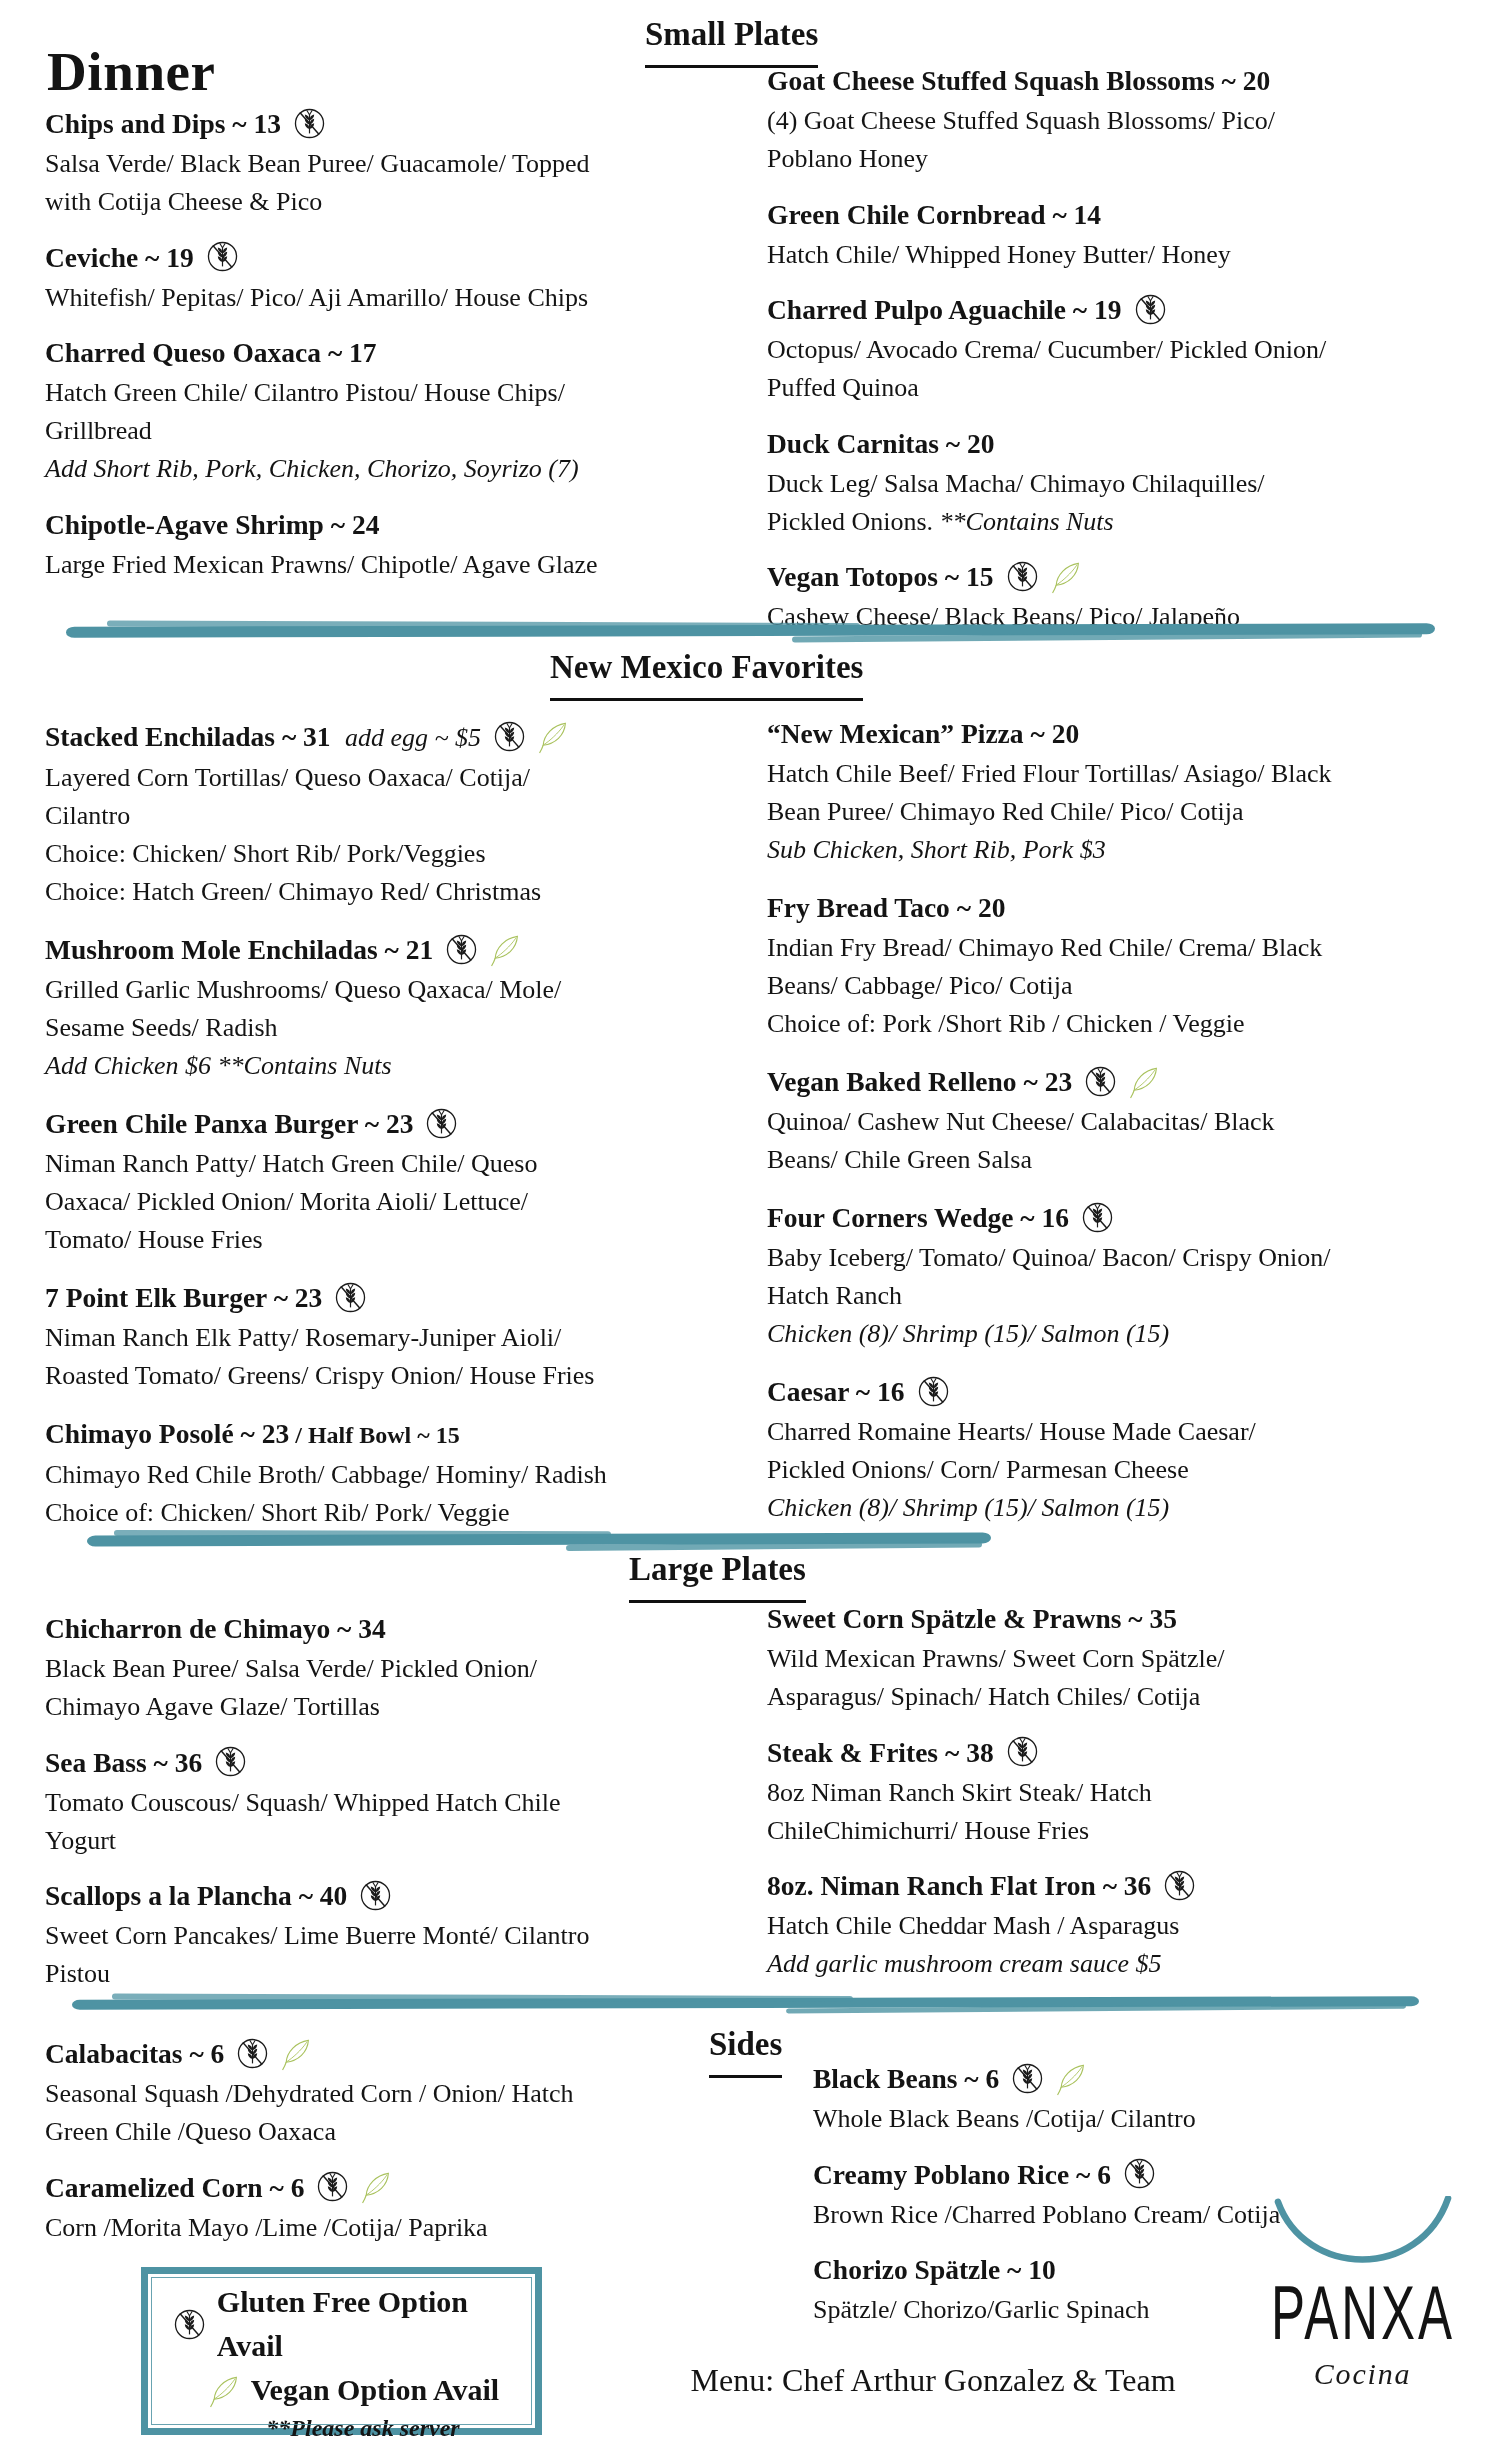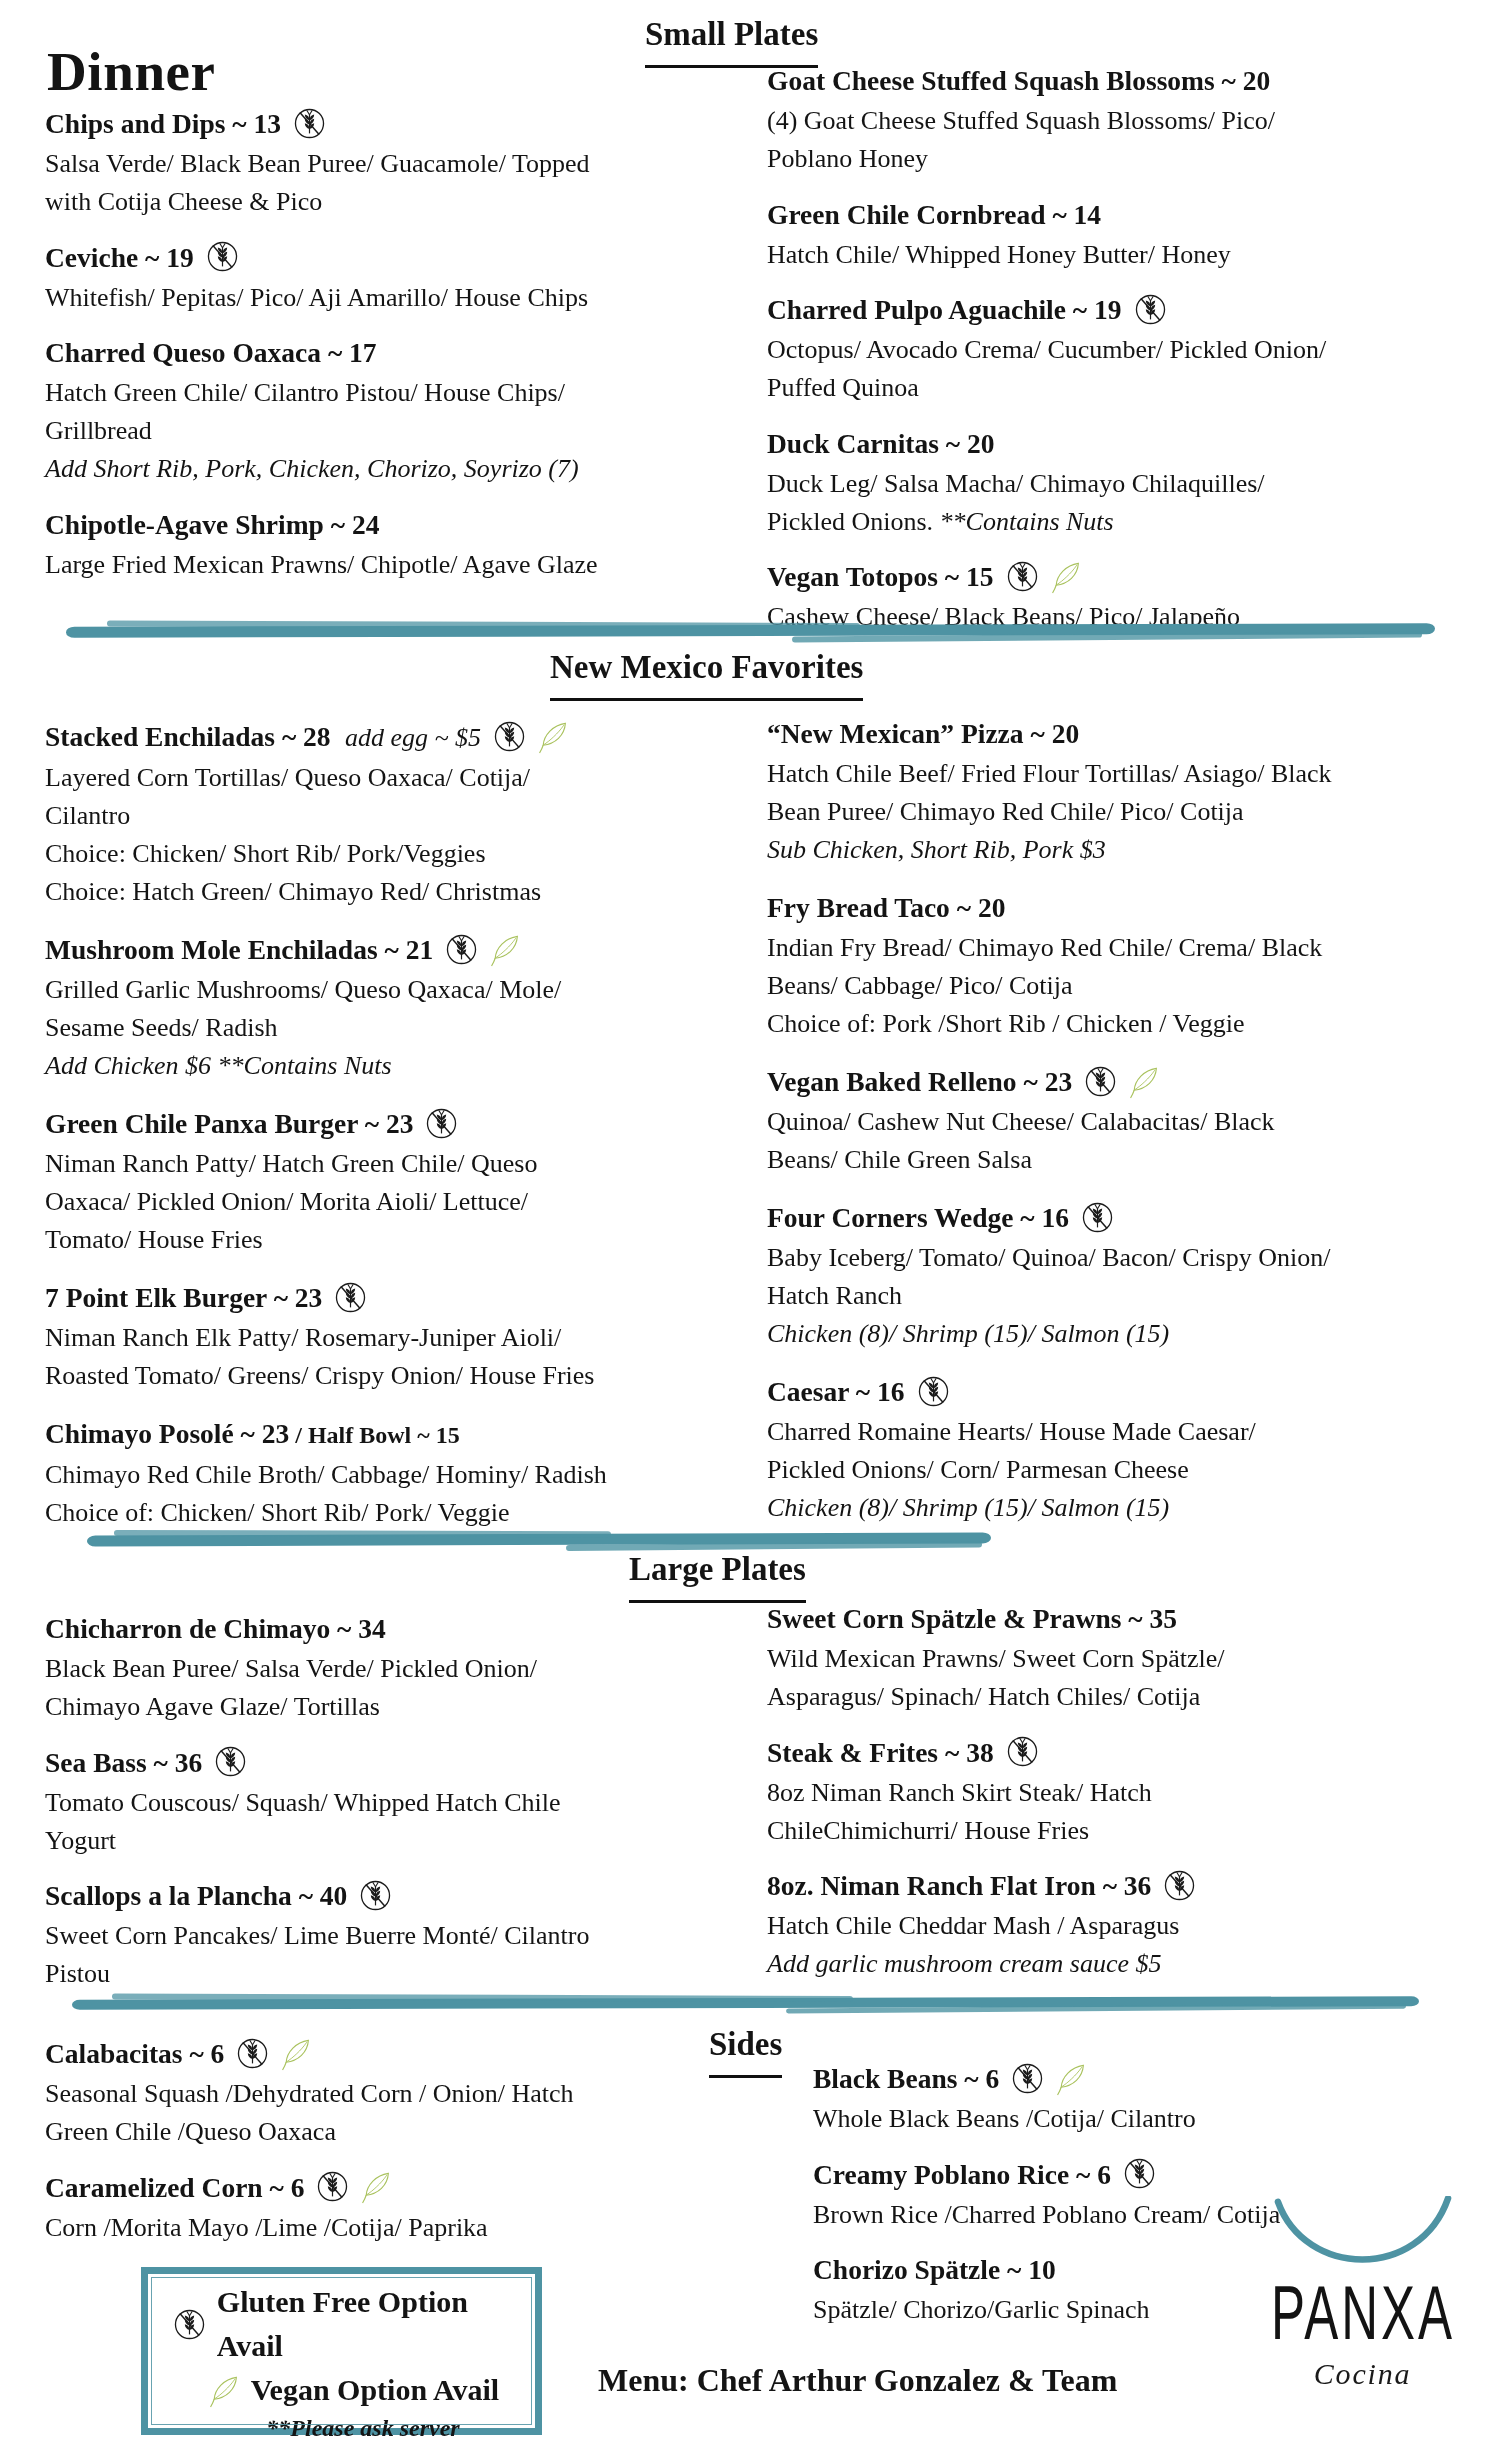--- a/index.html
+++ b/index.html
@@ -179,7 +179,7 @@
     </div>
   <div class="col c-nm-l">
       <div class="item">
-        <div class="ihead"><span class="iname">Stacked Enchiladas</span><span class="iprice">  ~ 28</span><span class="inote">add egg ~ $5</span><span class="icon"><svg width="33" height="33" viewBox="0 0 60 60">
+        <div class="ihead"><span class="iname">Stacked Enchiladas</span><span class="iprice">  ~ 31</span><span class="inote">add egg ~ $5</span><span class="icon"><svg width="33" height="33" viewBox="0 0 60 60">
               <circle cx="30" cy="30" r="25.5" fill="none" stroke="#1b1b1b" stroke-width="2.4"></circle>
               <line x1="30" y1="13" x2="30" y2="48" stroke="#1b1b1b" stroke-width="2.2"></line>
               <line x1="30" y1="14" x2="25" y2="6" stroke="#1b1b1b" stroke-width="2"></line>

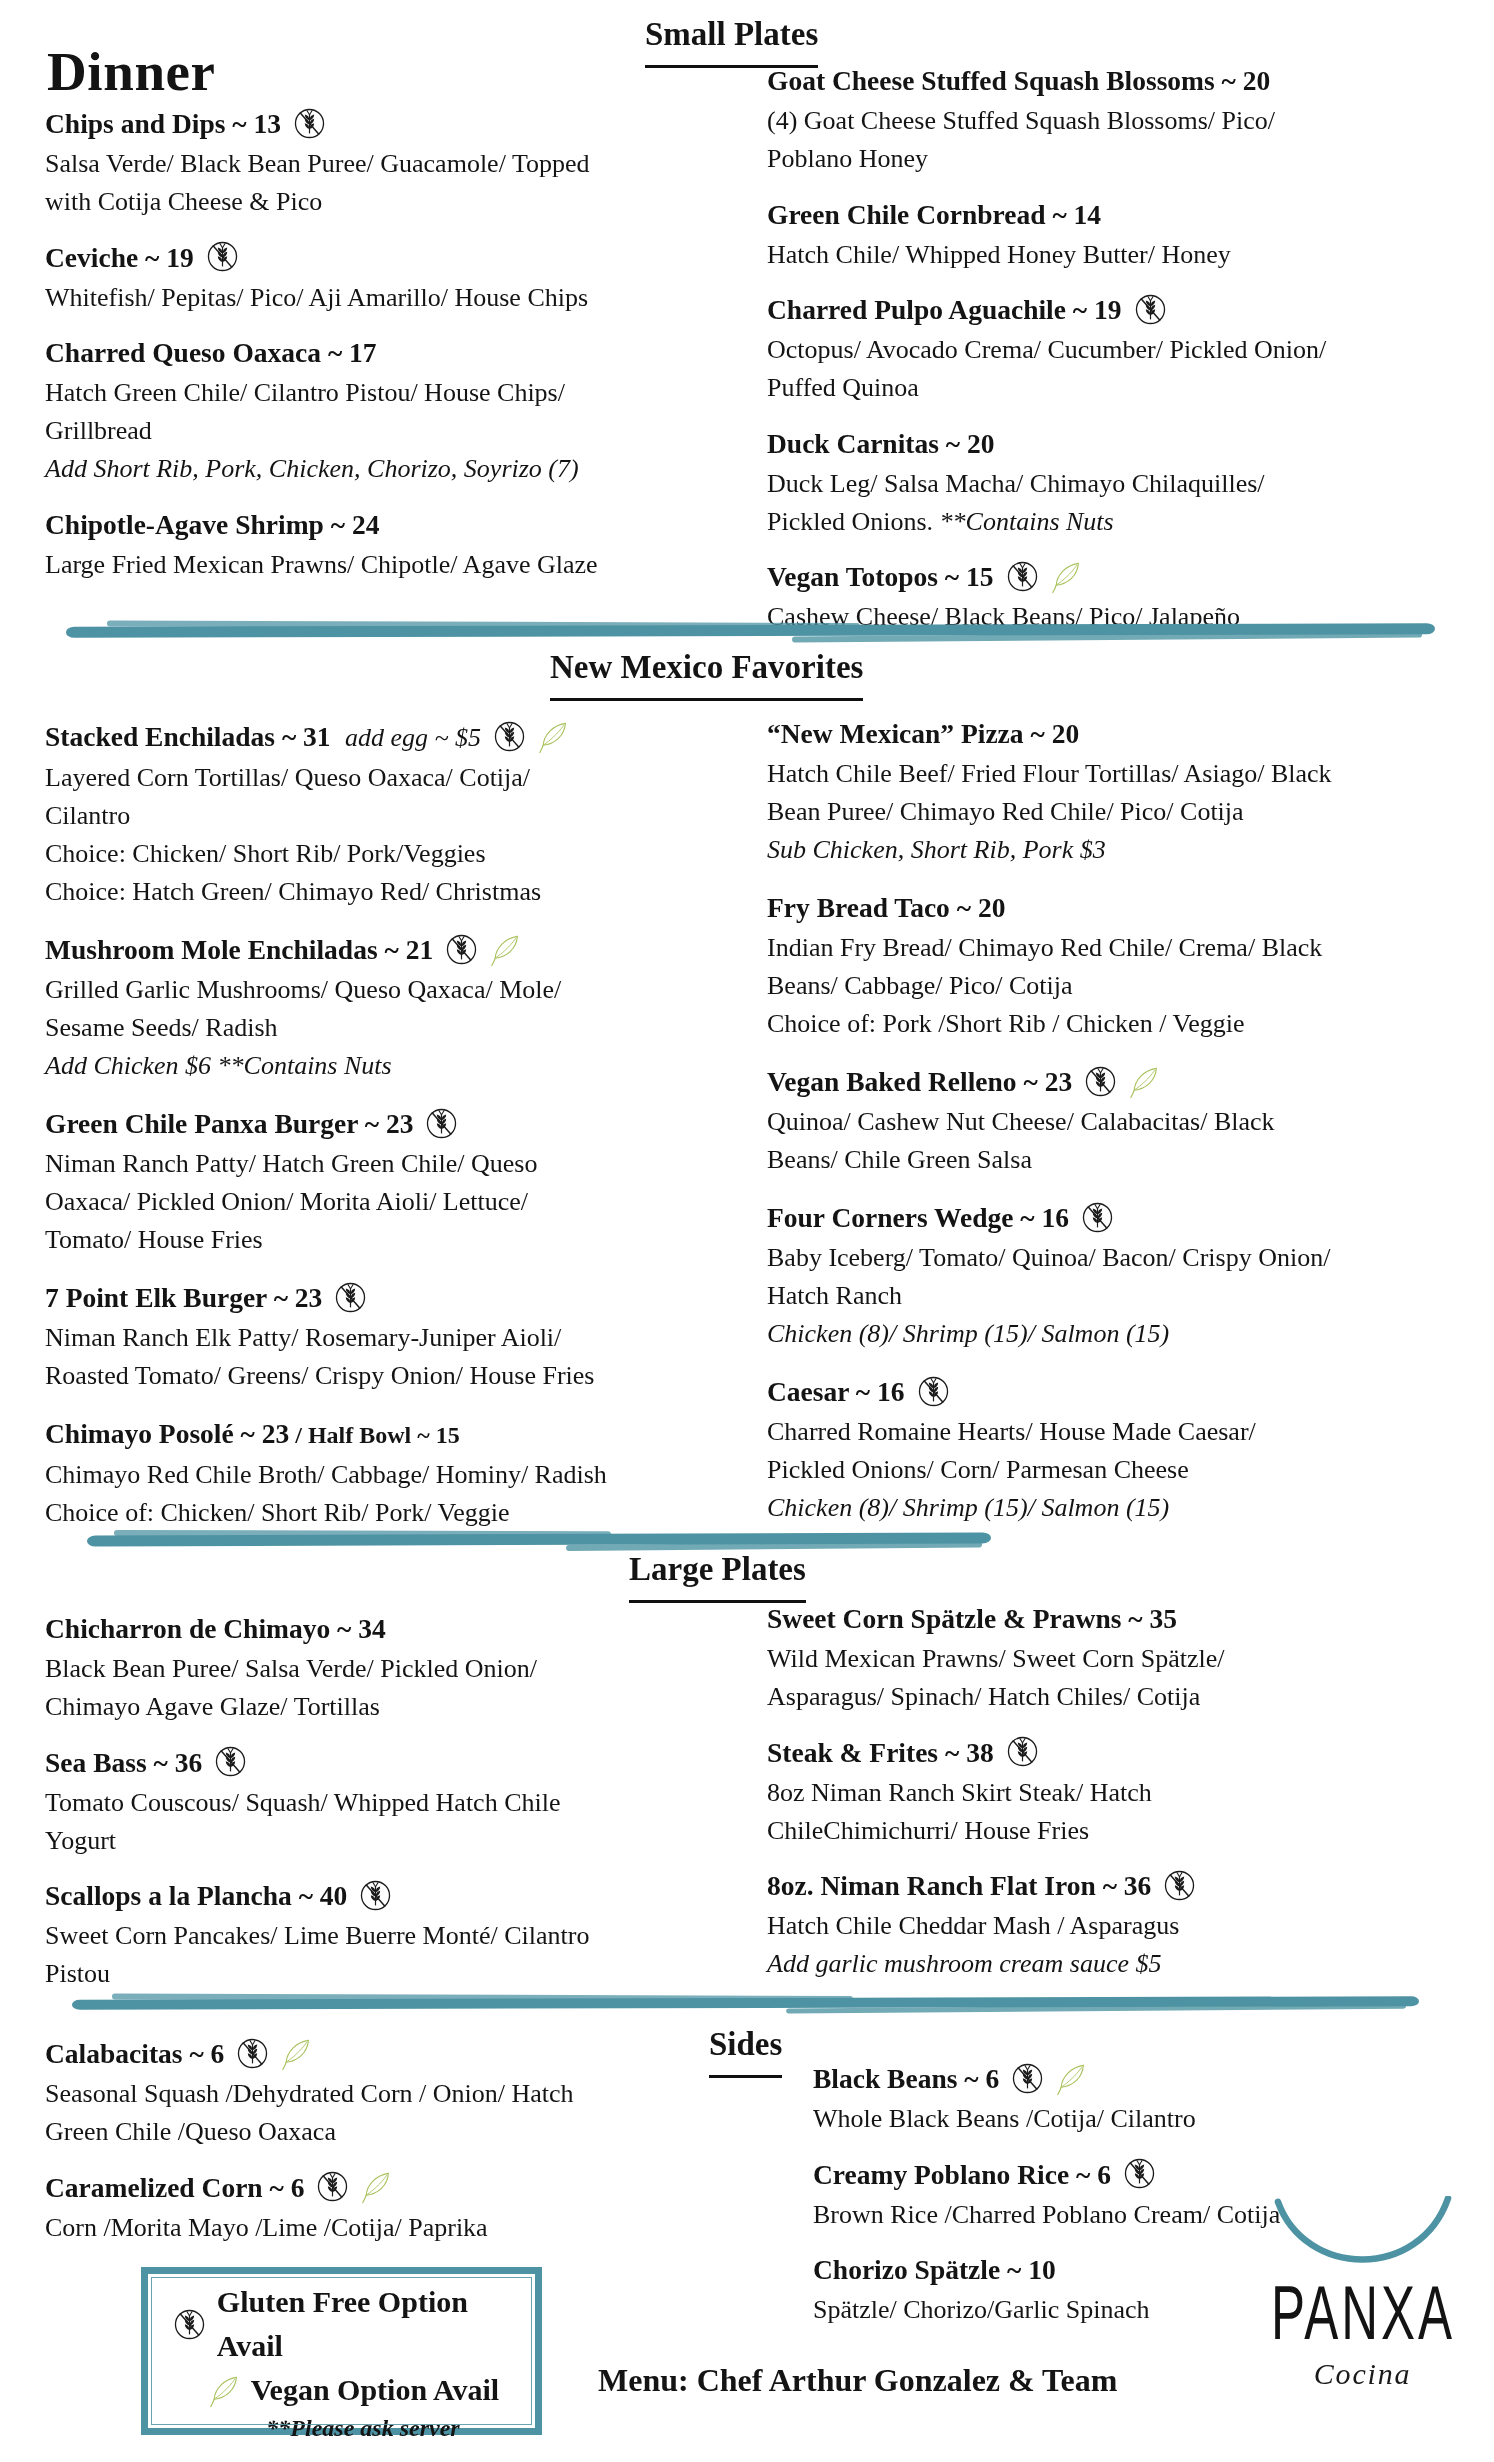--- a/index.html
+++ b/index.html
@@ -58,8 +58,8 @@
   .lnote{text-align:center;font-size:24px;font-style:italic;font-weight:bold;line-height:33px;padding-left:43px;}
 
   
-  .footer{position:absolute;left:598px;top:2362px;width:670px;text-align:left;
-          font-size:32px;font-weight:bold;}
+  .footer{position:absolute;left:598px;top:2362px;width:670px;text-align:center;
+          font-size:32px;font-weight:normal;}
   .logo{position:absolute;left:1271px;top:2196px;width:183px;text-align:center;}
   .logo-arc{margin:0 auto -8.4px auto;}
   .brand{display:block;font-family:"Liberation Sans", sans-serif;font-size:51px;font-weight:400;

